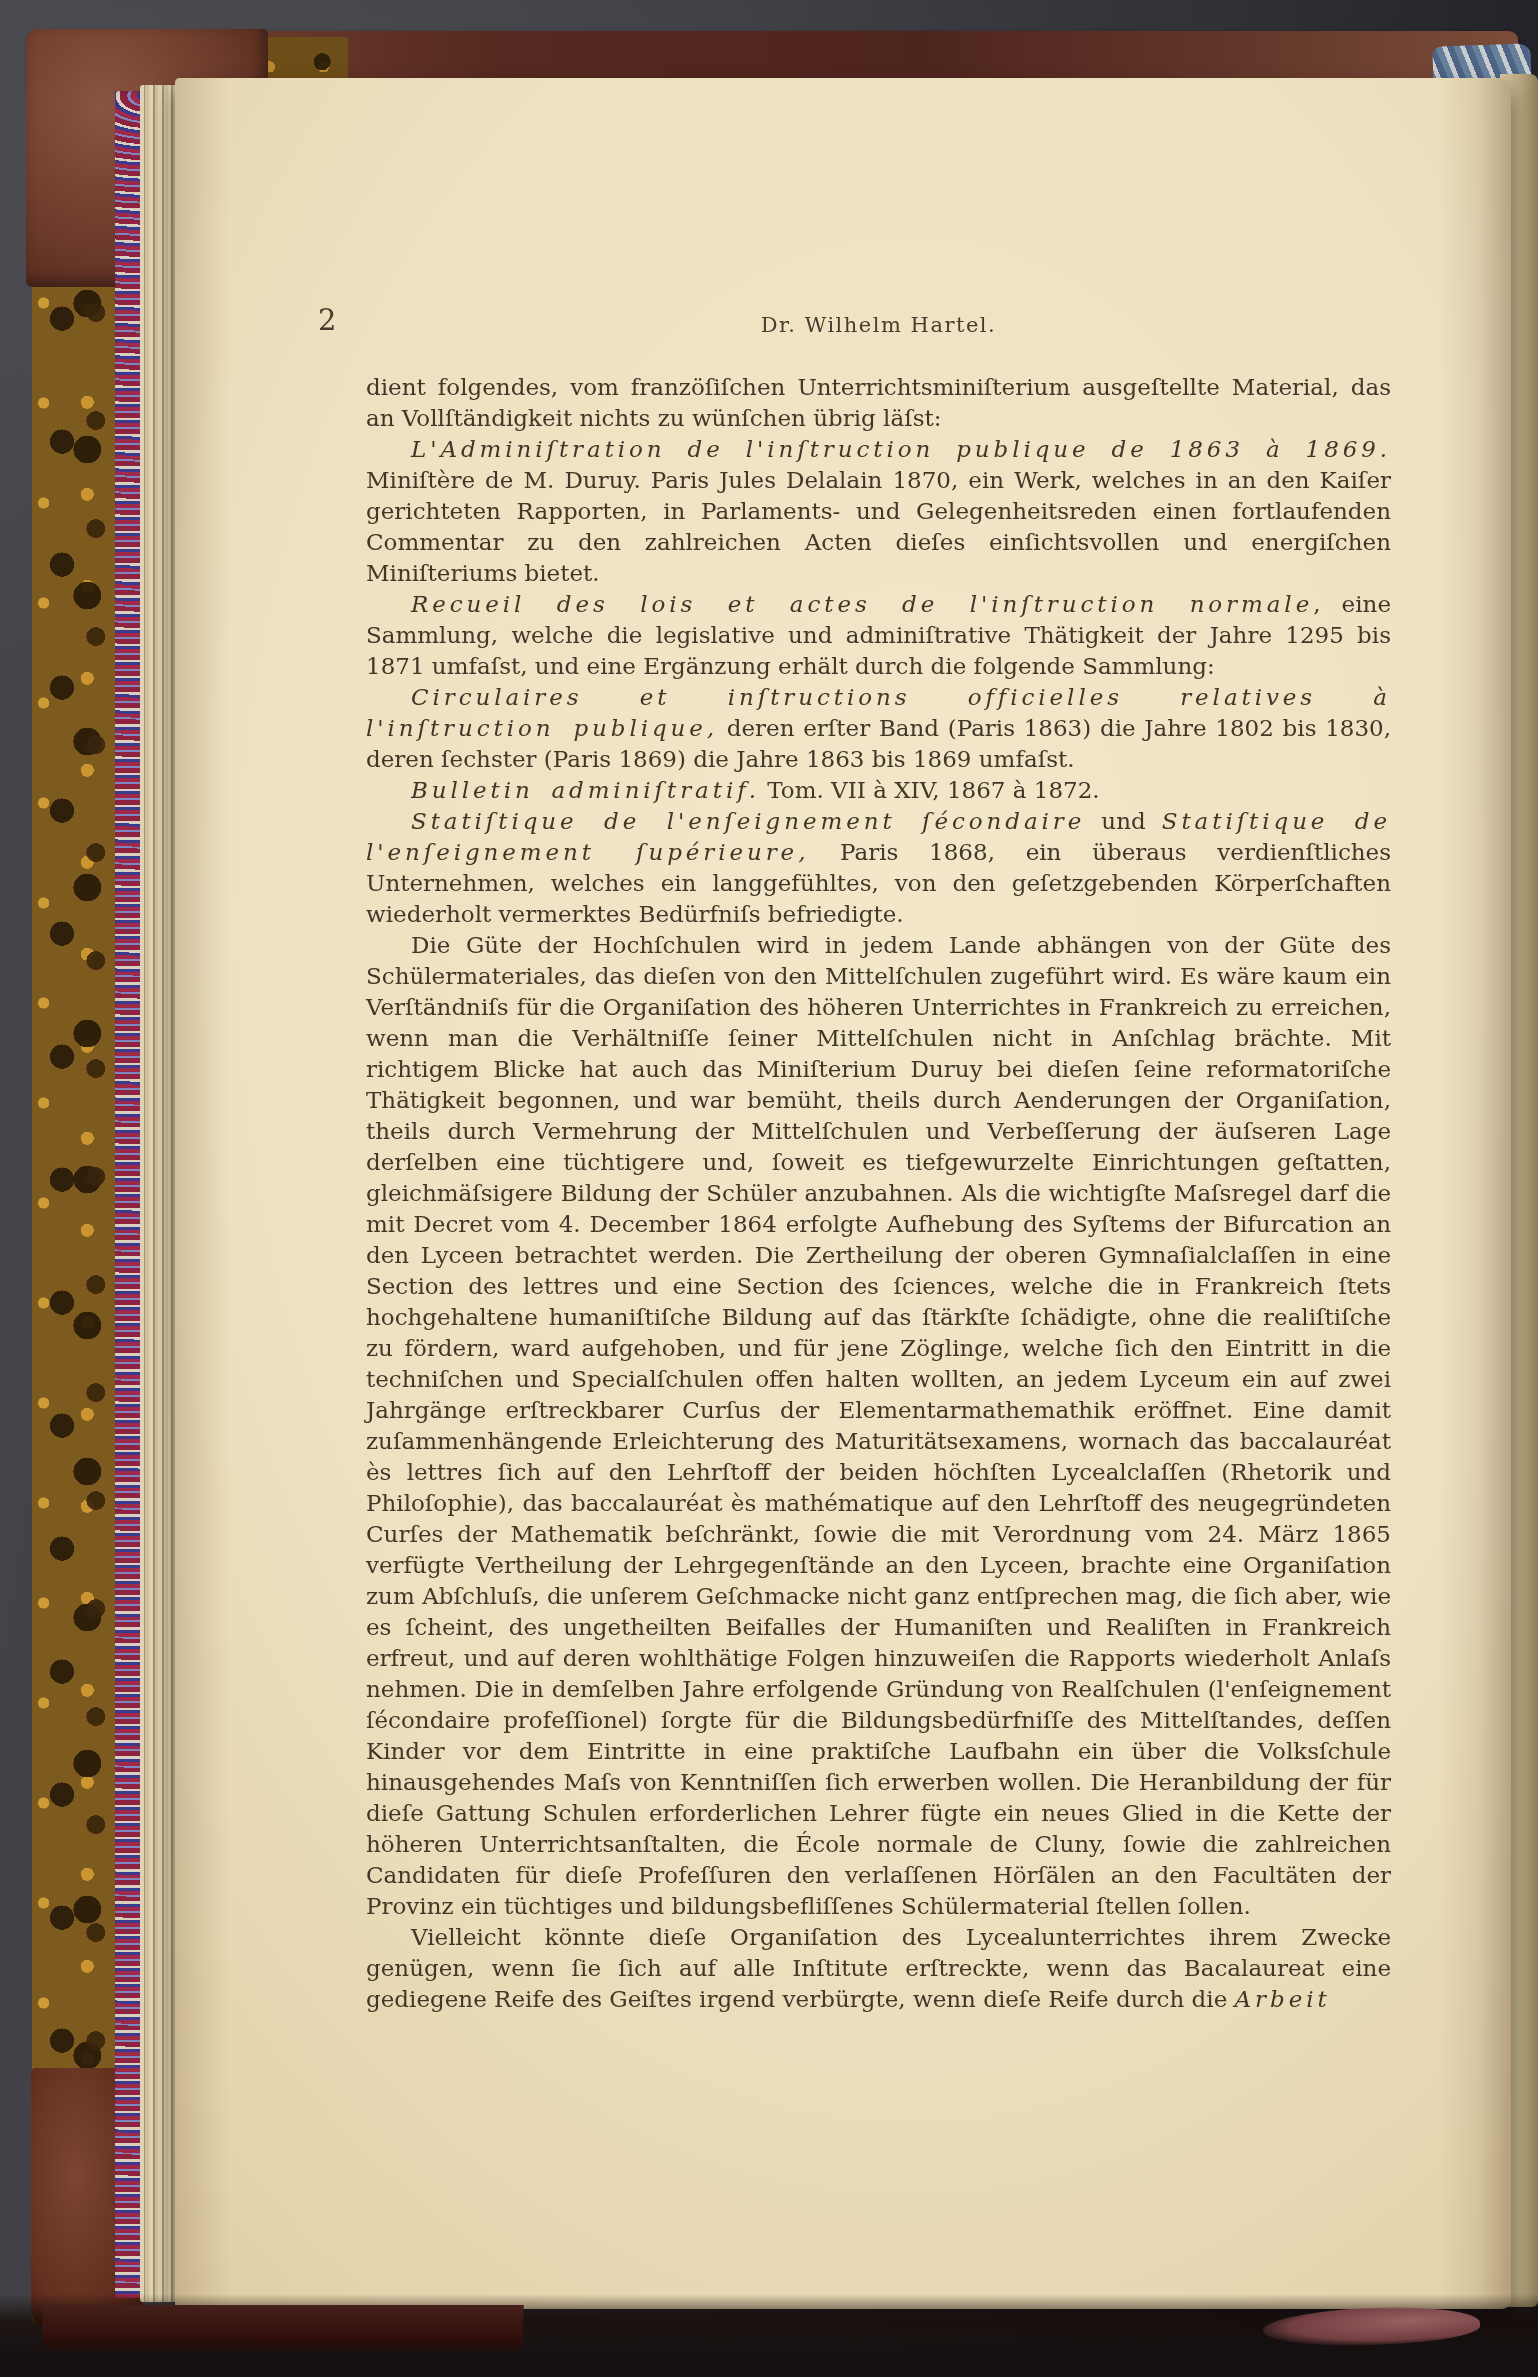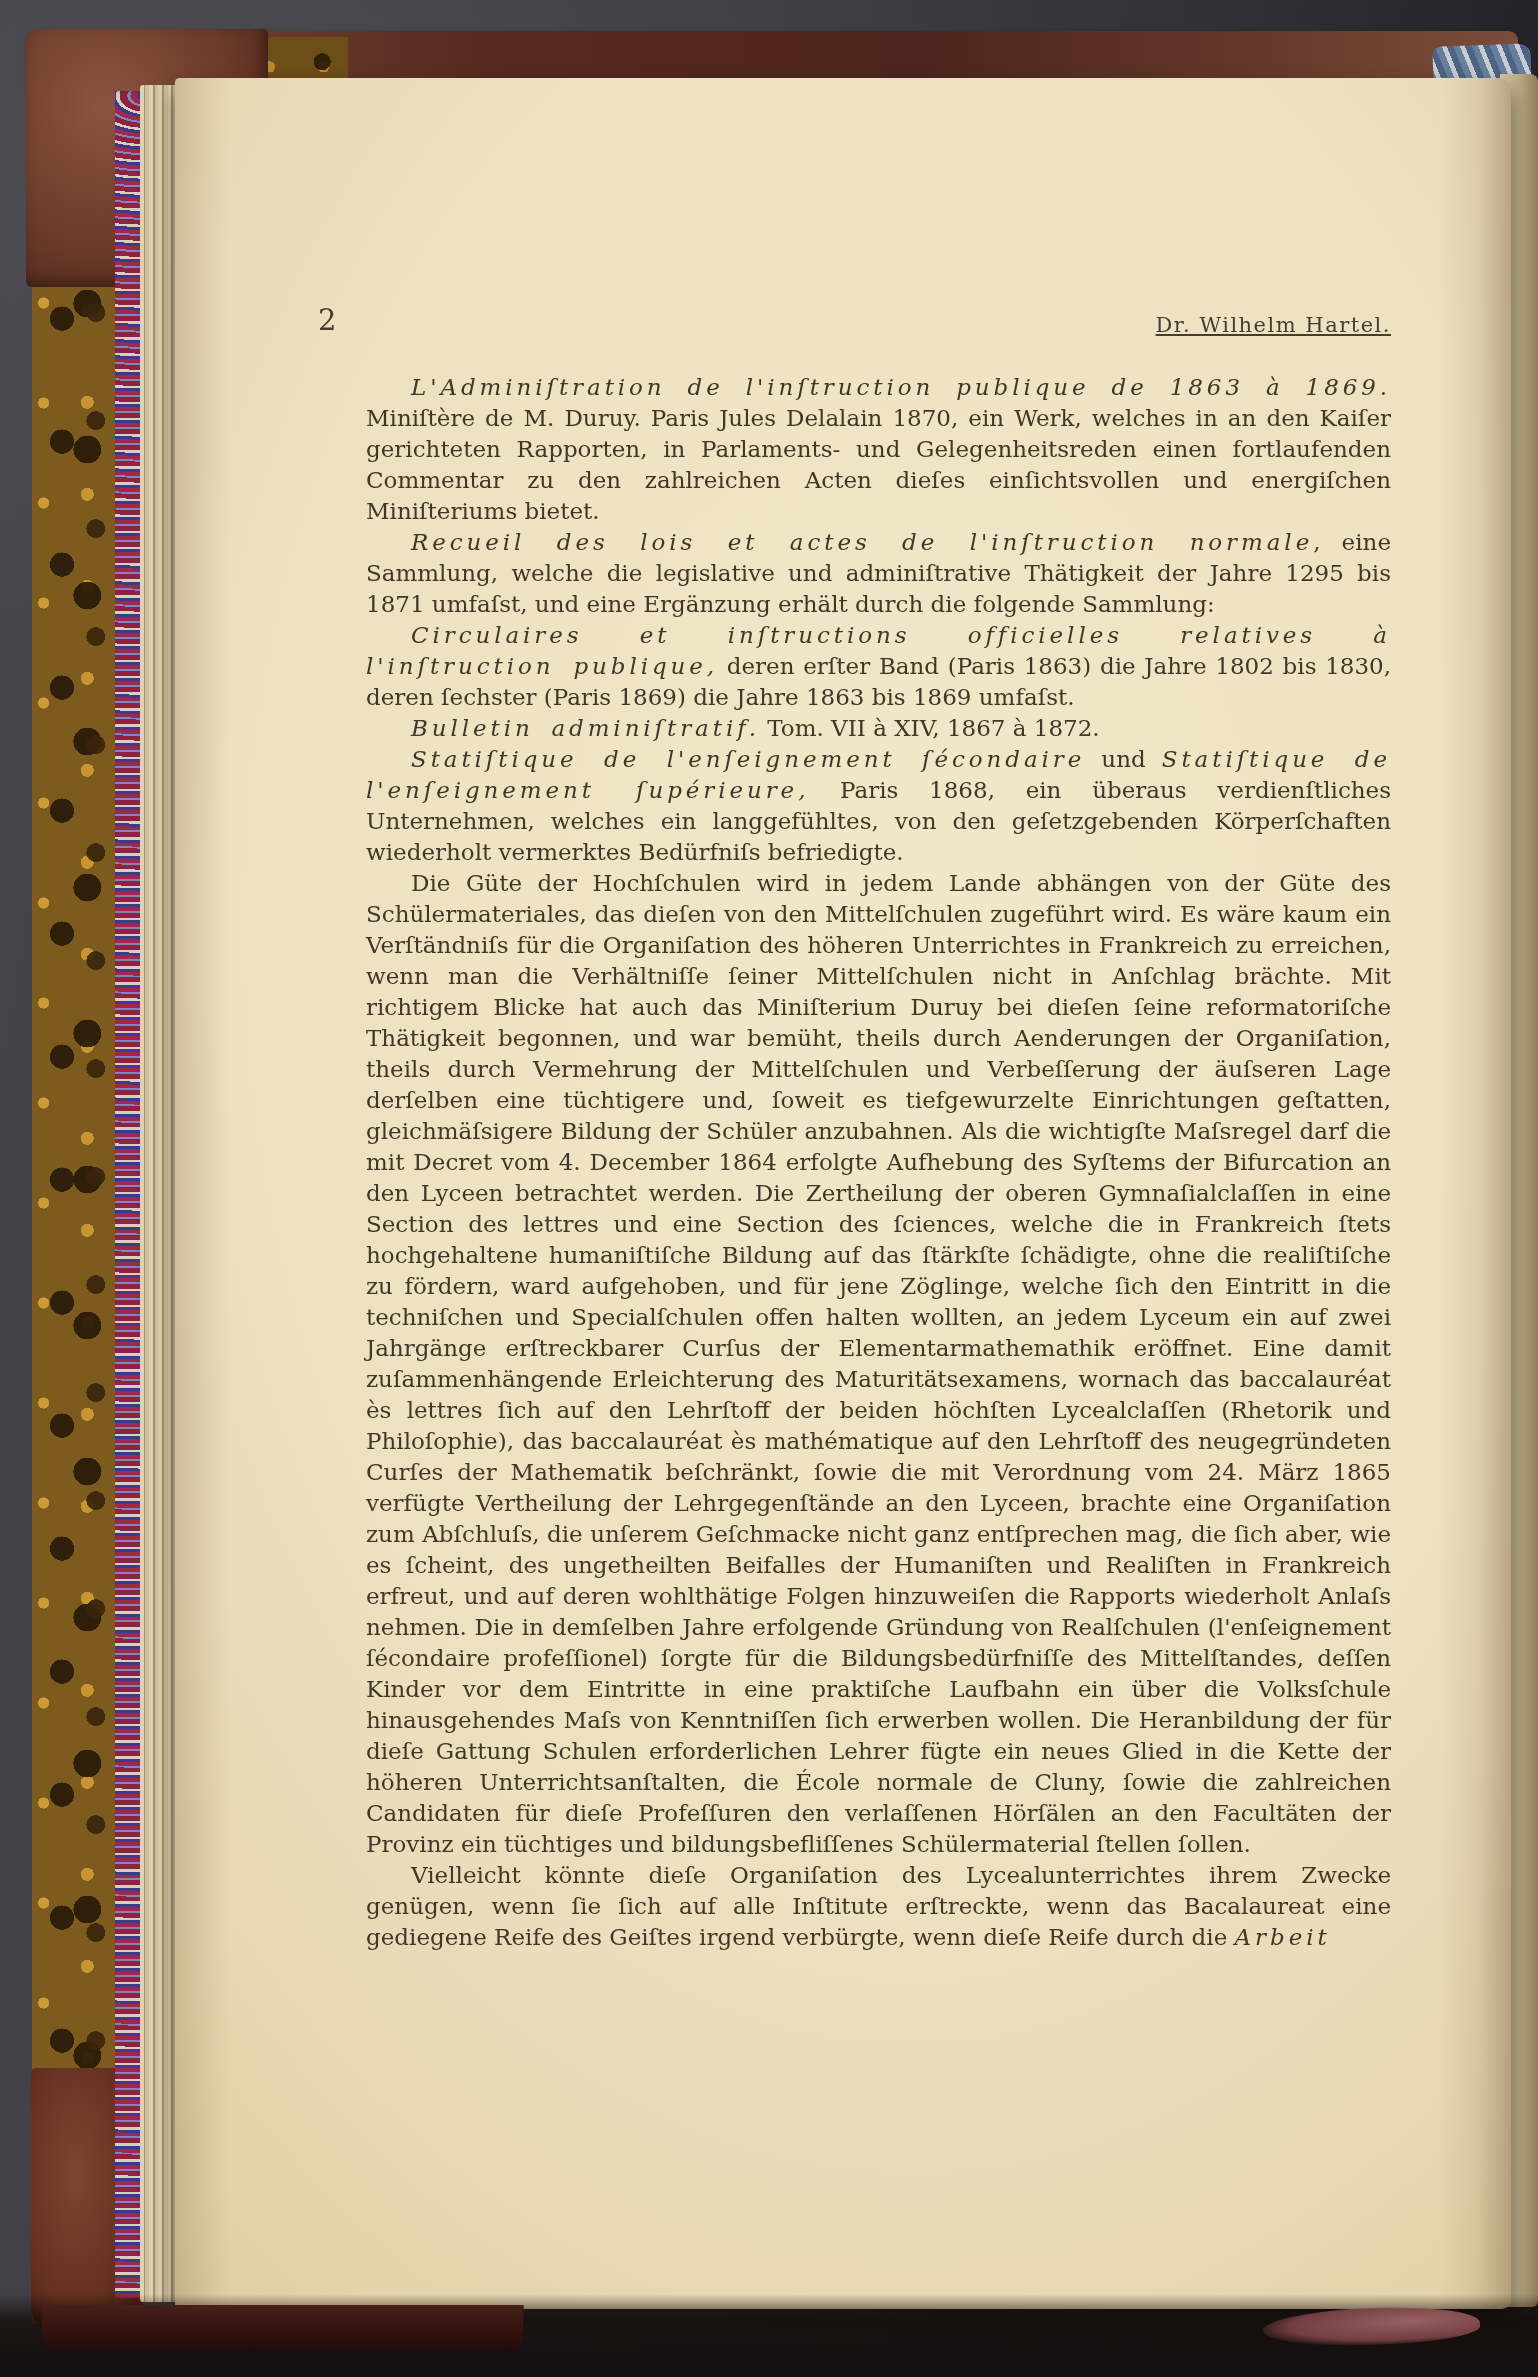--- a/index.html
+++ b/index.html
@@ -102,8 +102,8 @@
     position:absolute;left:143px;top:225px;font-size:29px;color:#483c2e;
   }
   .runhead{
-    position:absolute;left:191px;top:235px;width:1025px;text-align:right;
-    font-size:21px;letter-spacing:1.5px;color:#483c2e;text-decoration:underline;
+    position:absolute;left:191px;top:235px;width:1025px;text-align:center;
+    font-size:21px;letter-spacing:1.5px;color:#483c2e;
   }
   .textblock{
     position:absolute;left:191px;top:294px;width:1025px;

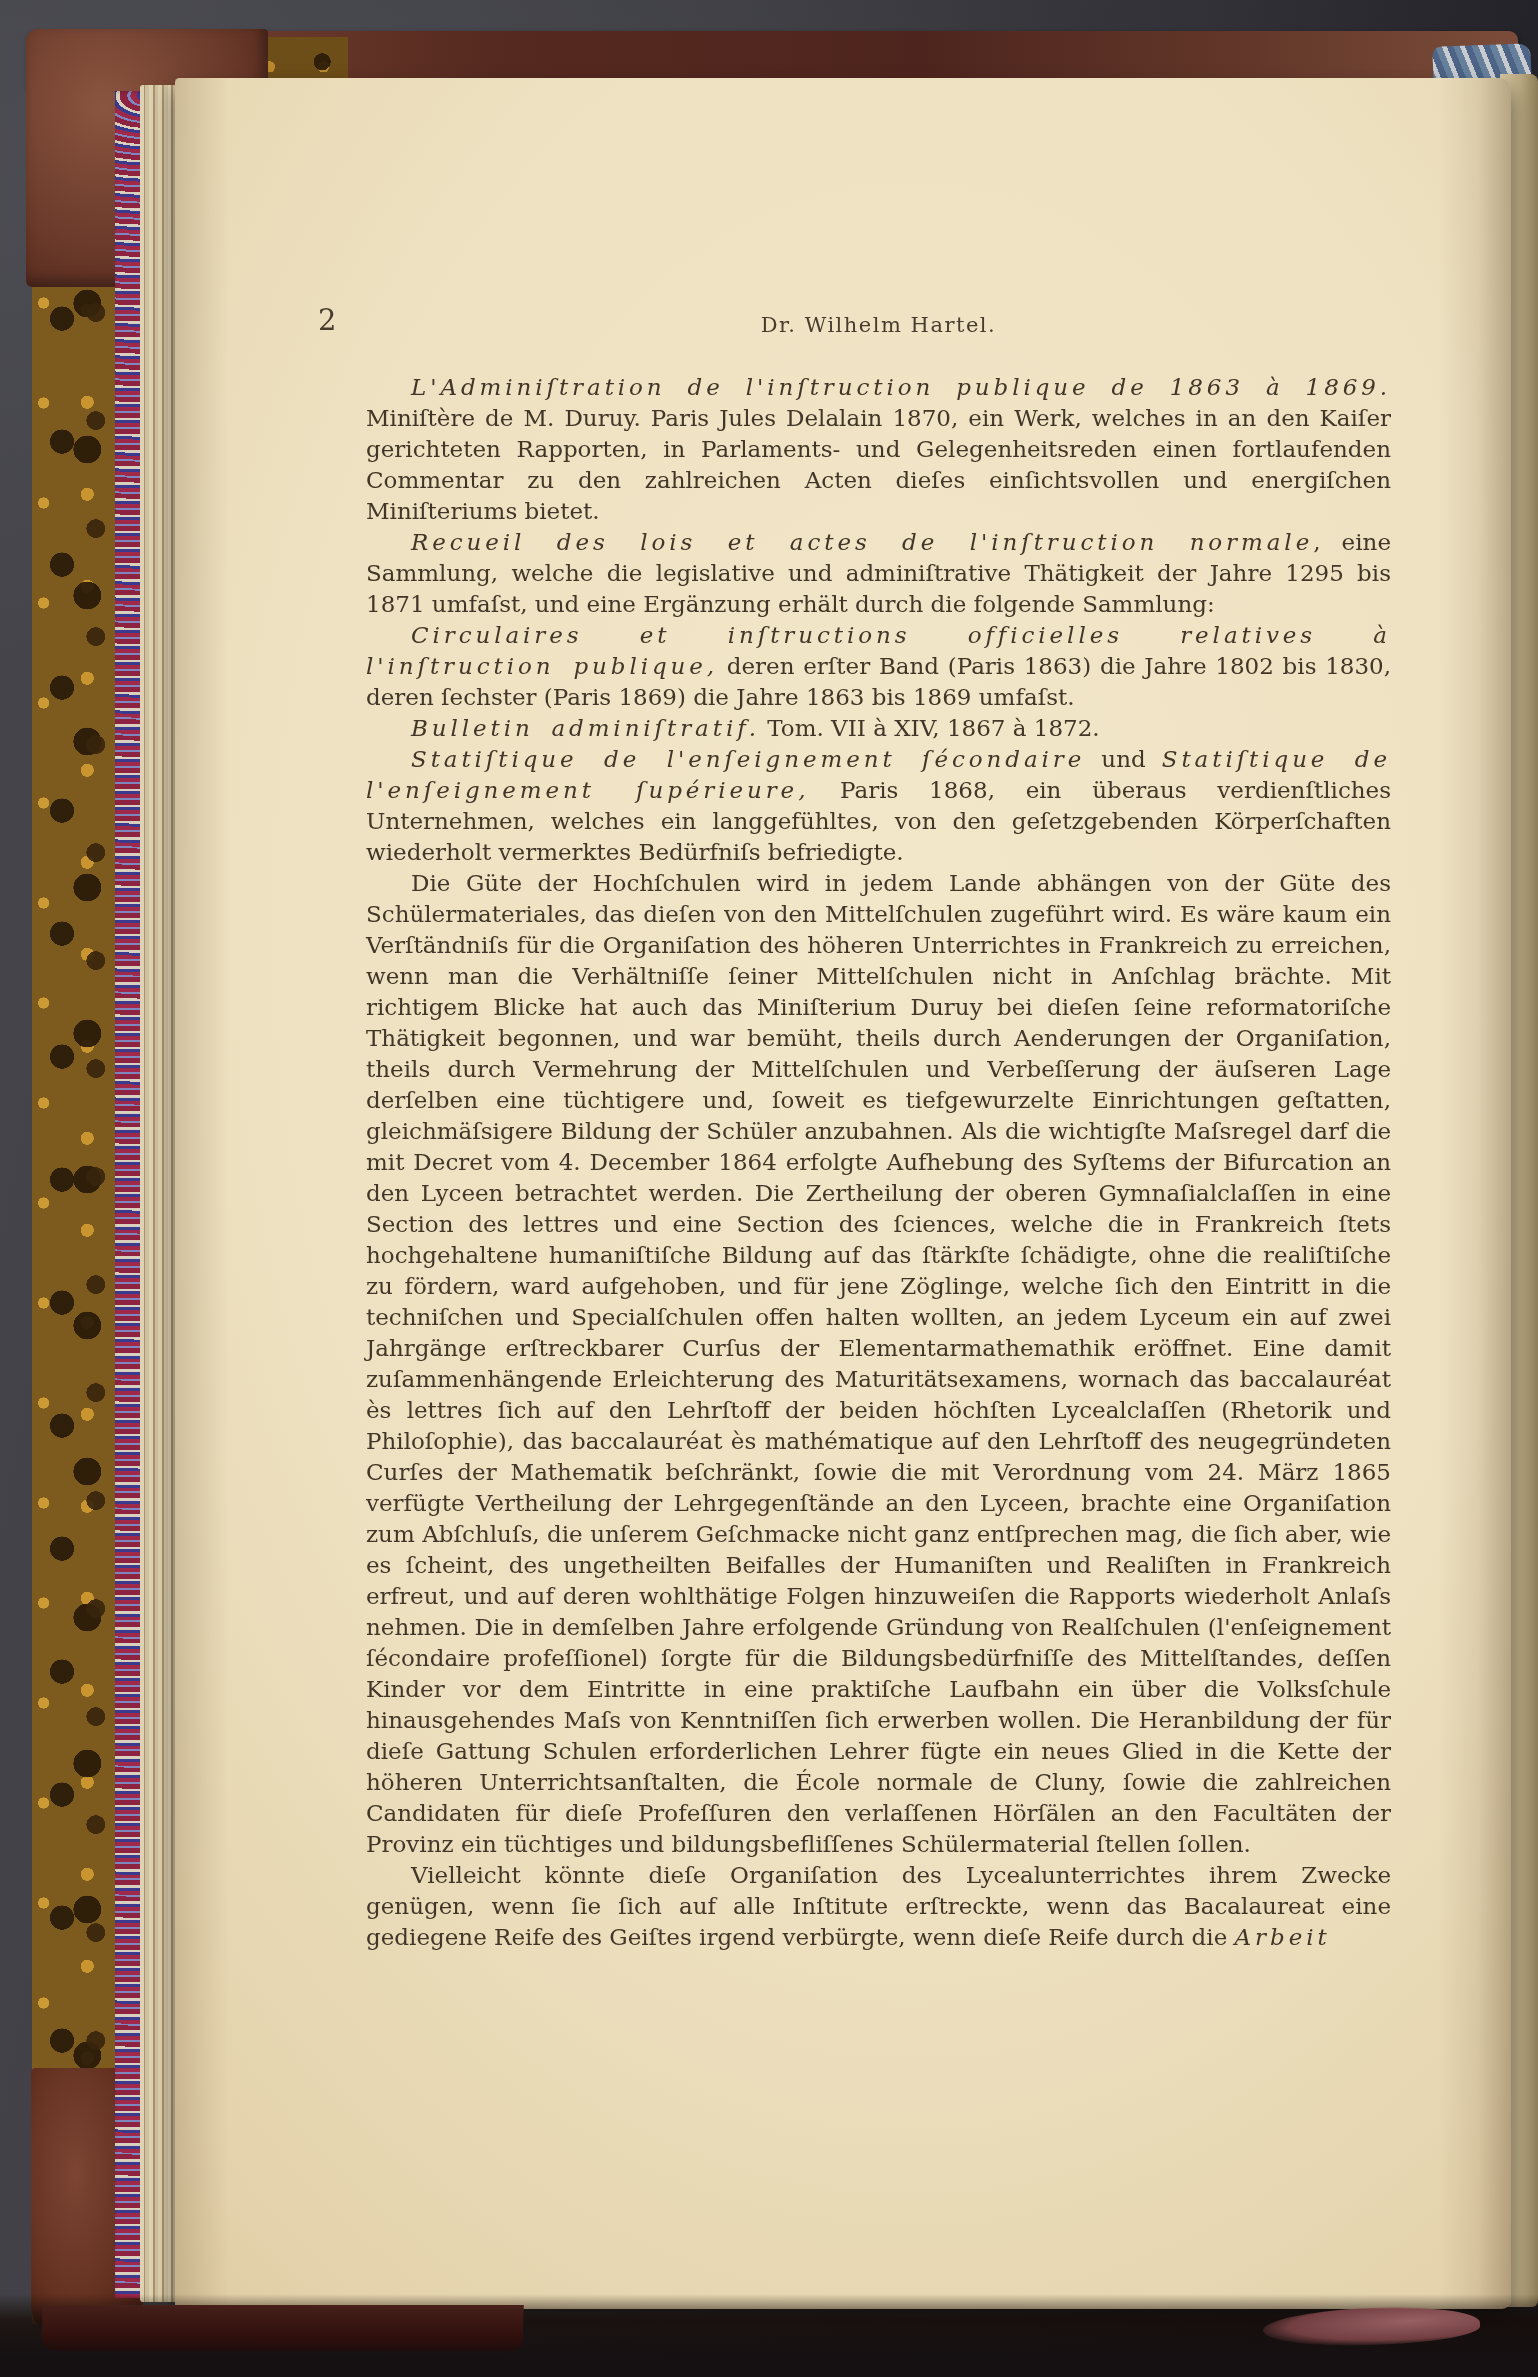--- a/index.html
+++ b/index.html
@@ -133,6 +133,7 @@
     <span class="pagenum">2</span>
     <div class="runhead">Dr. Wilhelm Hartel.</div>
     <div class="textblock">
+        <p class=""><span>dient folgendes, vom franzöſiſchen Unterrichtsminiſterium ausgeſtellte Material, das an Vollſtändigkeit nichts zu wünſchen übrig läſst:</span></p>
         <p class="ind"><span class="gesperrt">L'Adminiſtration de l'inſtruction publique de 1863 à 1869.</span><span> Miniſtère de M. Duruy. Paris Jules Delalain 1870, ein Werk, welches in an den Kaiſer gerichteten Rapporten, in Parlaments- und Gelegenheitsreden einen fortlaufenden Commentar zu den zahlreichen Acten dieſes einſichtsvollen und energiſchen Miniſteriums bietet.</span></p>
         <p class="ind"><span class="gesperrt">Recueil des lois et actes de l'inſtruction normale</span><span>, eine Sammlung, welche die legislative und adminiſtrative Thätigkeit der Jahre 1295 bis 1871 umfaſst, und eine Ergänzung erhält durch die folgende Sammlung:</span></p>
         <p class="ind"><span class="gesperrt">Circulaires et inſtructions officielles relatives à l'inſtruction publique,</span><span> deren erſter Band (Paris 1863) die Jahre 1802 bis 1830, deren ſechster (Paris 1869) die Jahre 1863 bis 1869 umfaſst.</span></p>

